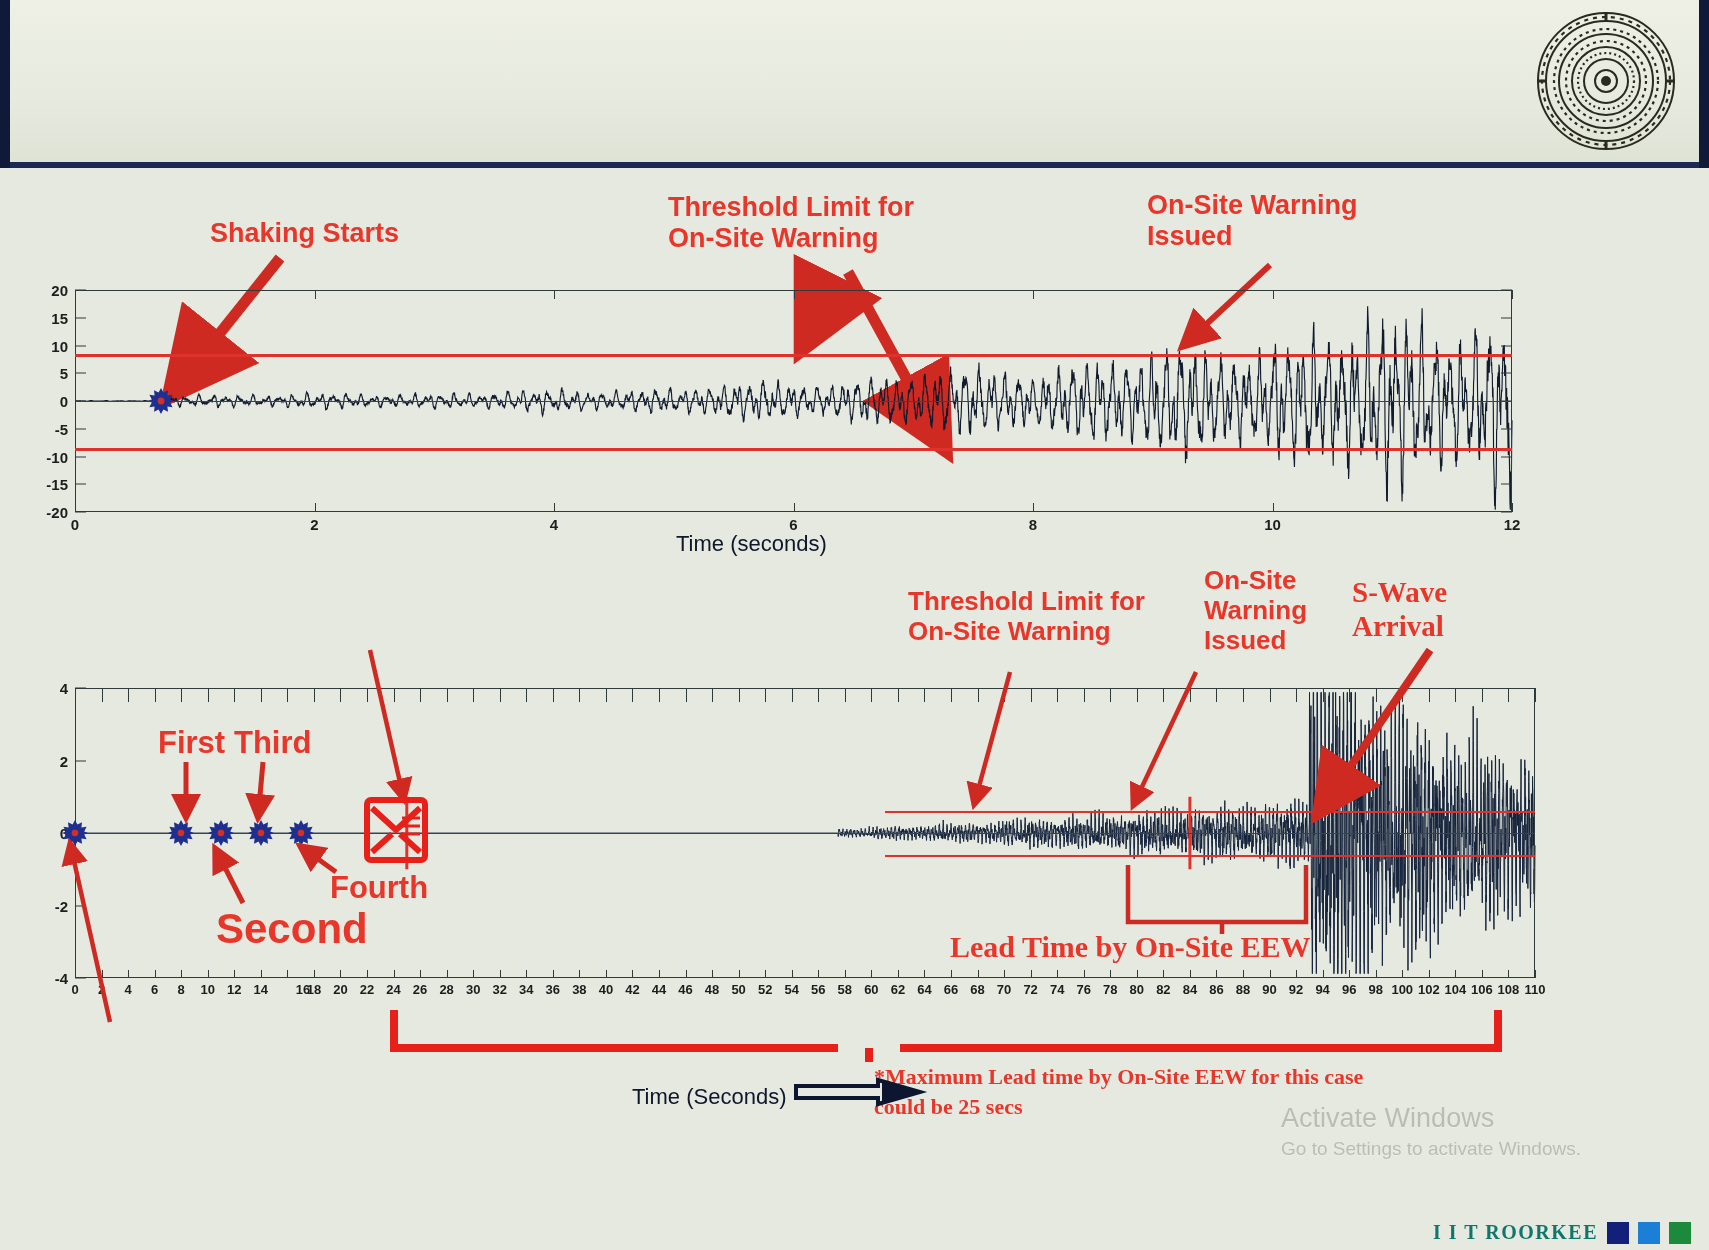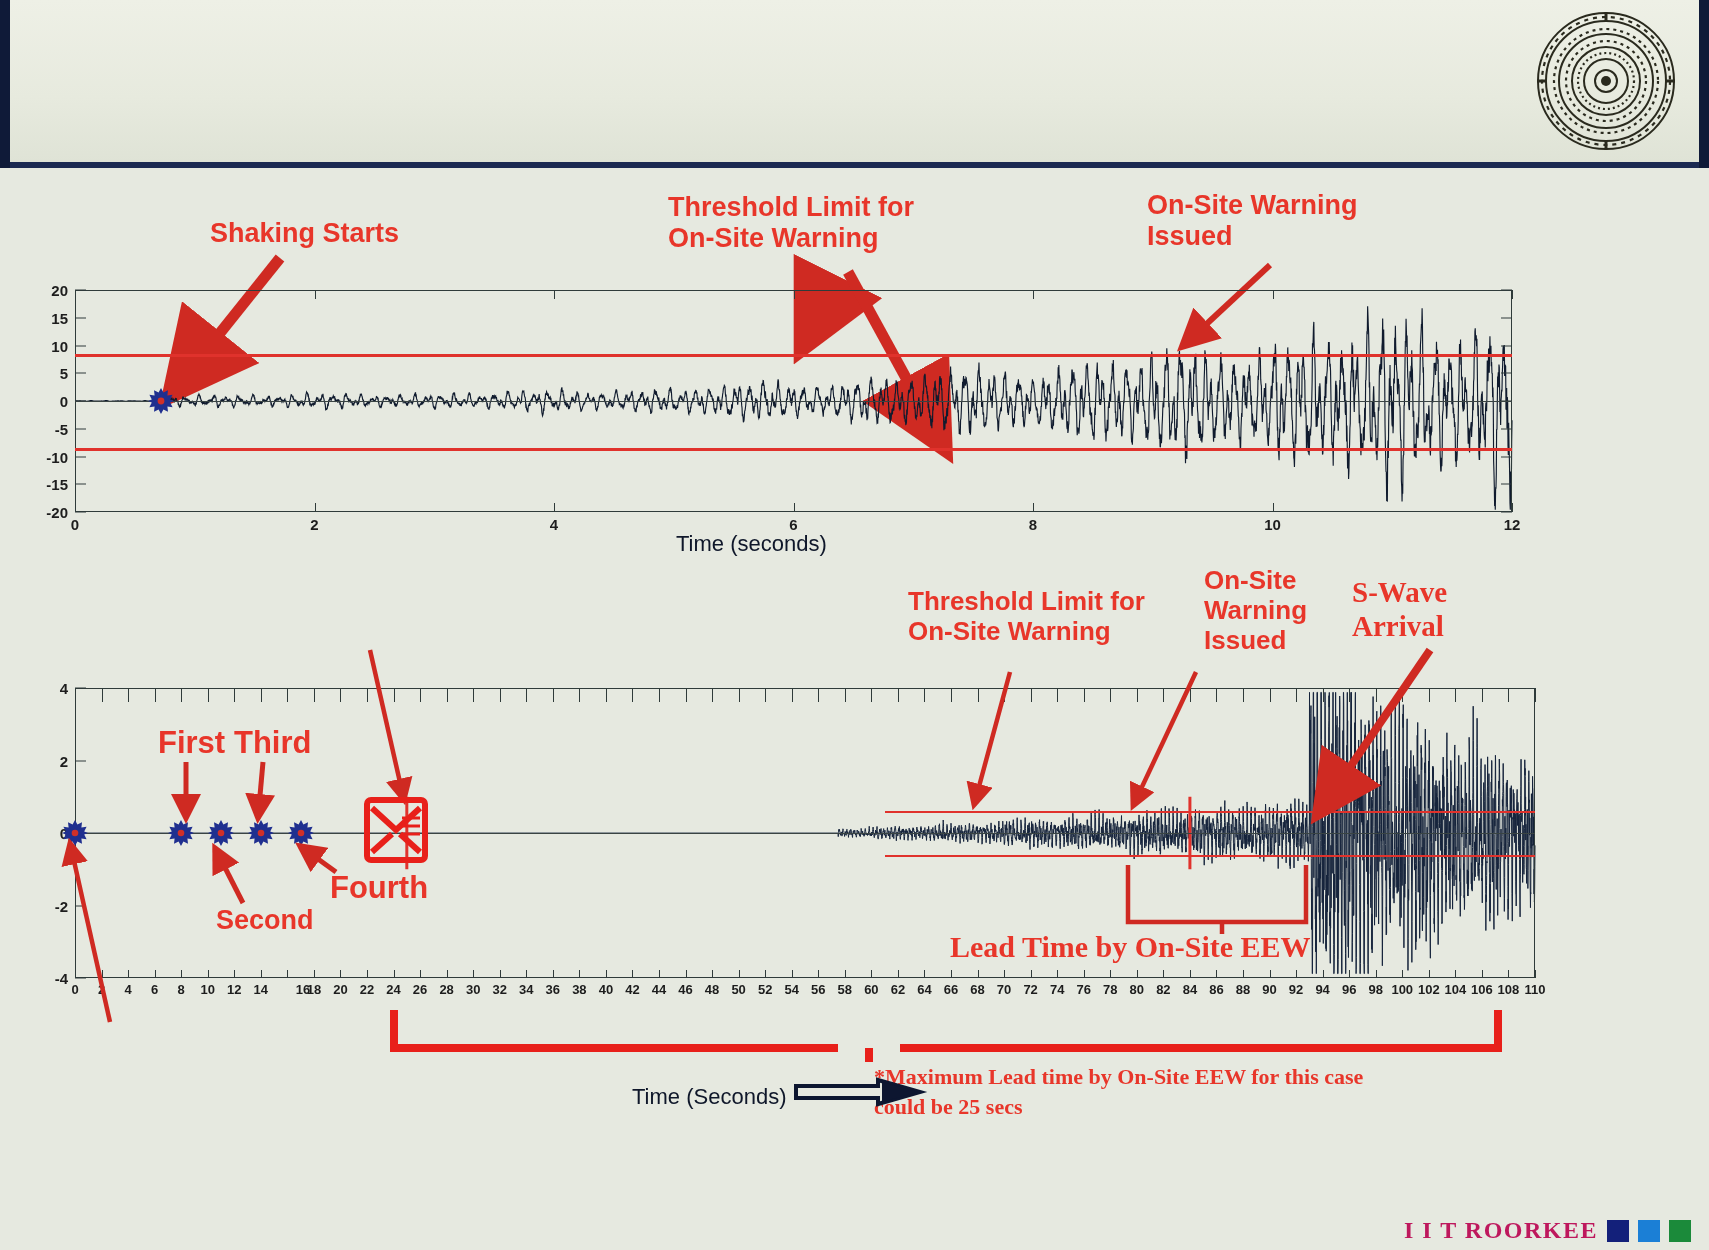--- a/index.html
+++ b/index.html
@@ -464,7 +464,7 @@
 
   <div class="ann" style="left:158px;top:725px;font-size:31px;text-align:center;">First</div>
   <div class="ann" style="left:234px;top:725px;font-size:31px;">Third</div>
-  <div class="ann" style="left:216px;top:905px;font-size:27px;">Second</div>
+  <div class="ann" style="left:216px;top:905px;font-size:42px;">Second</div>
   <div class="ann" style="left:330px;top:870px;font-size:31px;">Fourth</div>
 
   <div class="ann serif" style="left:950px;top:930px;font-size:30px;">Lead Time by On-Site EEW</div>

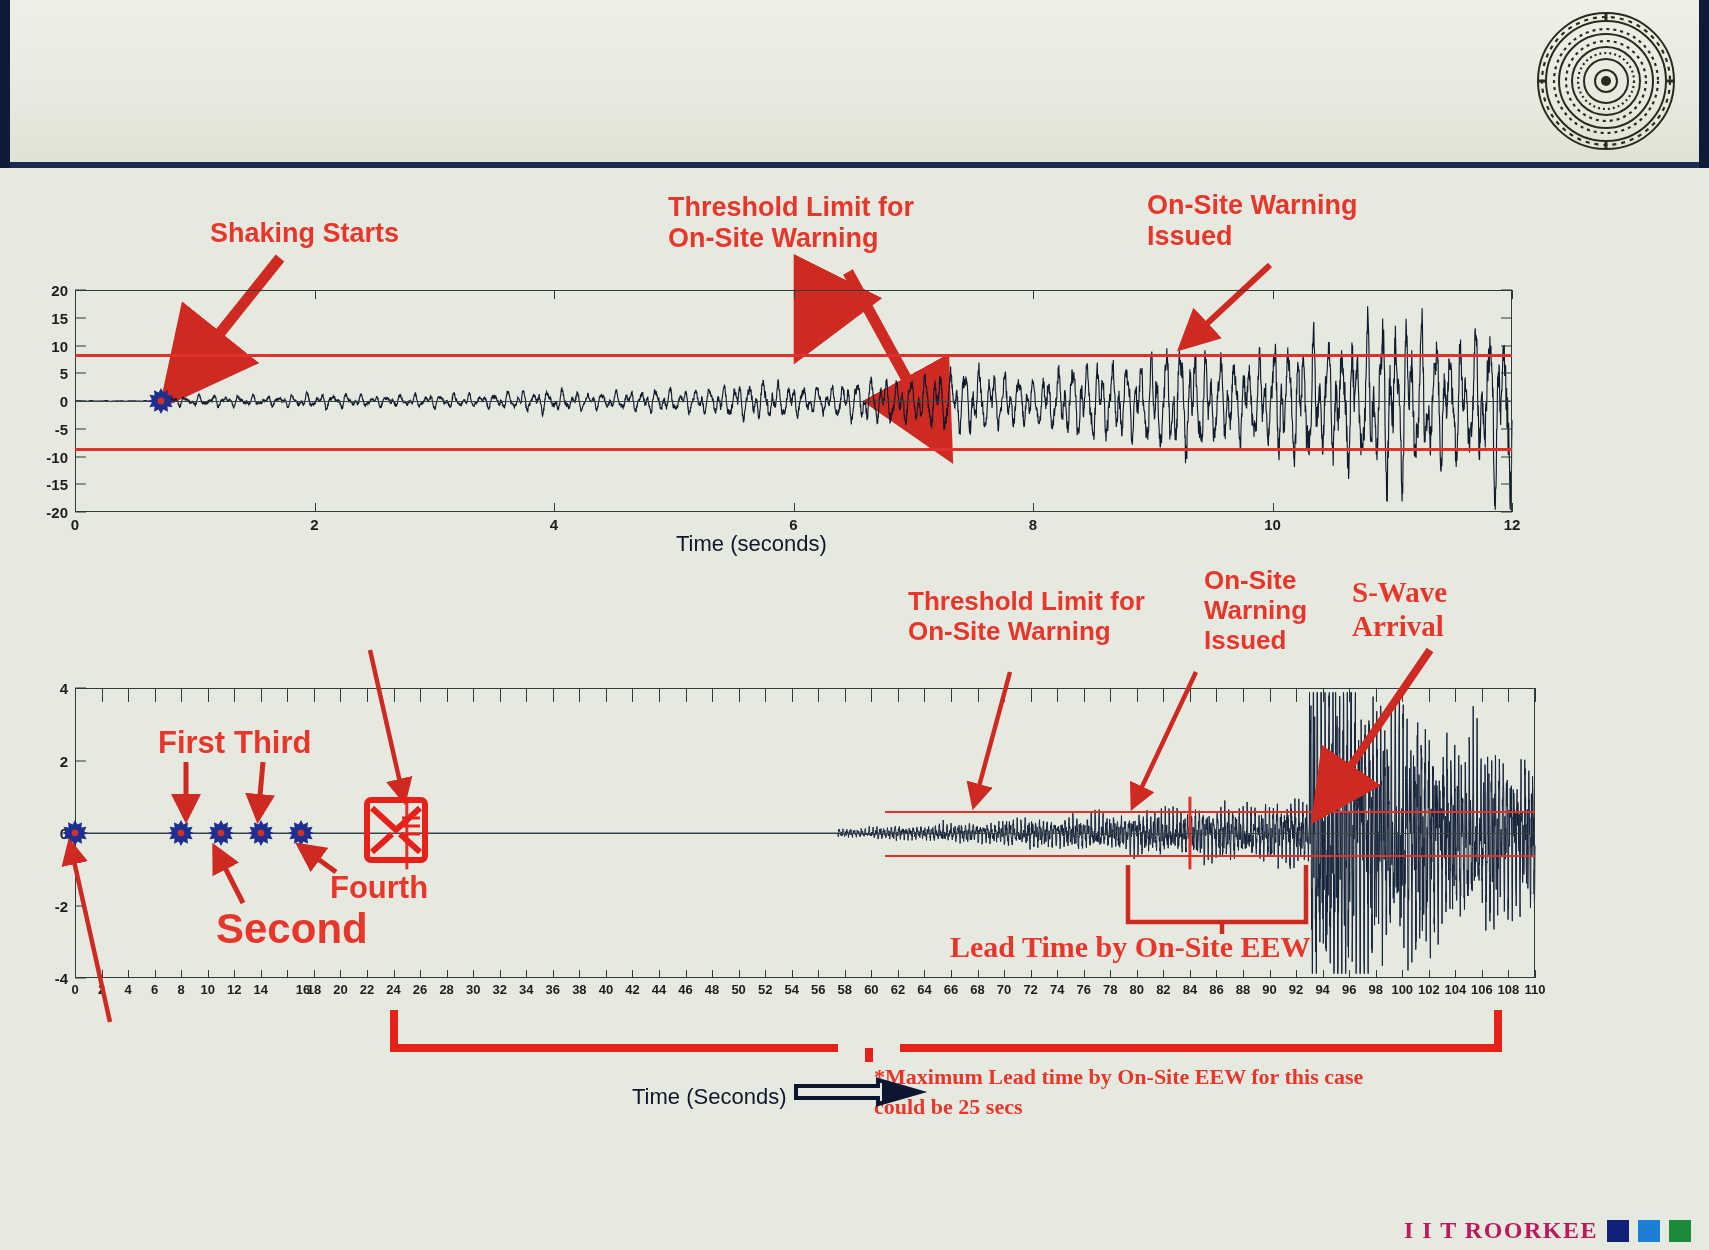--- a/index.html
+++ b/index.html
@@ -520,6 +520,10 @@
     <line x1="869" y1="1048" x2="869" y2="1062" stroke="#e8201a" stroke-width="8"></line>
   </svg>
 
+  <div class="watermark">
+    <div>Activate Windows</div>
+    <div class="w2">Go to Settings to activate Windows.</div>
+  </div>
 
   <div class="footer-brand">
     <span class="txt">I I T ROORKEE</span>

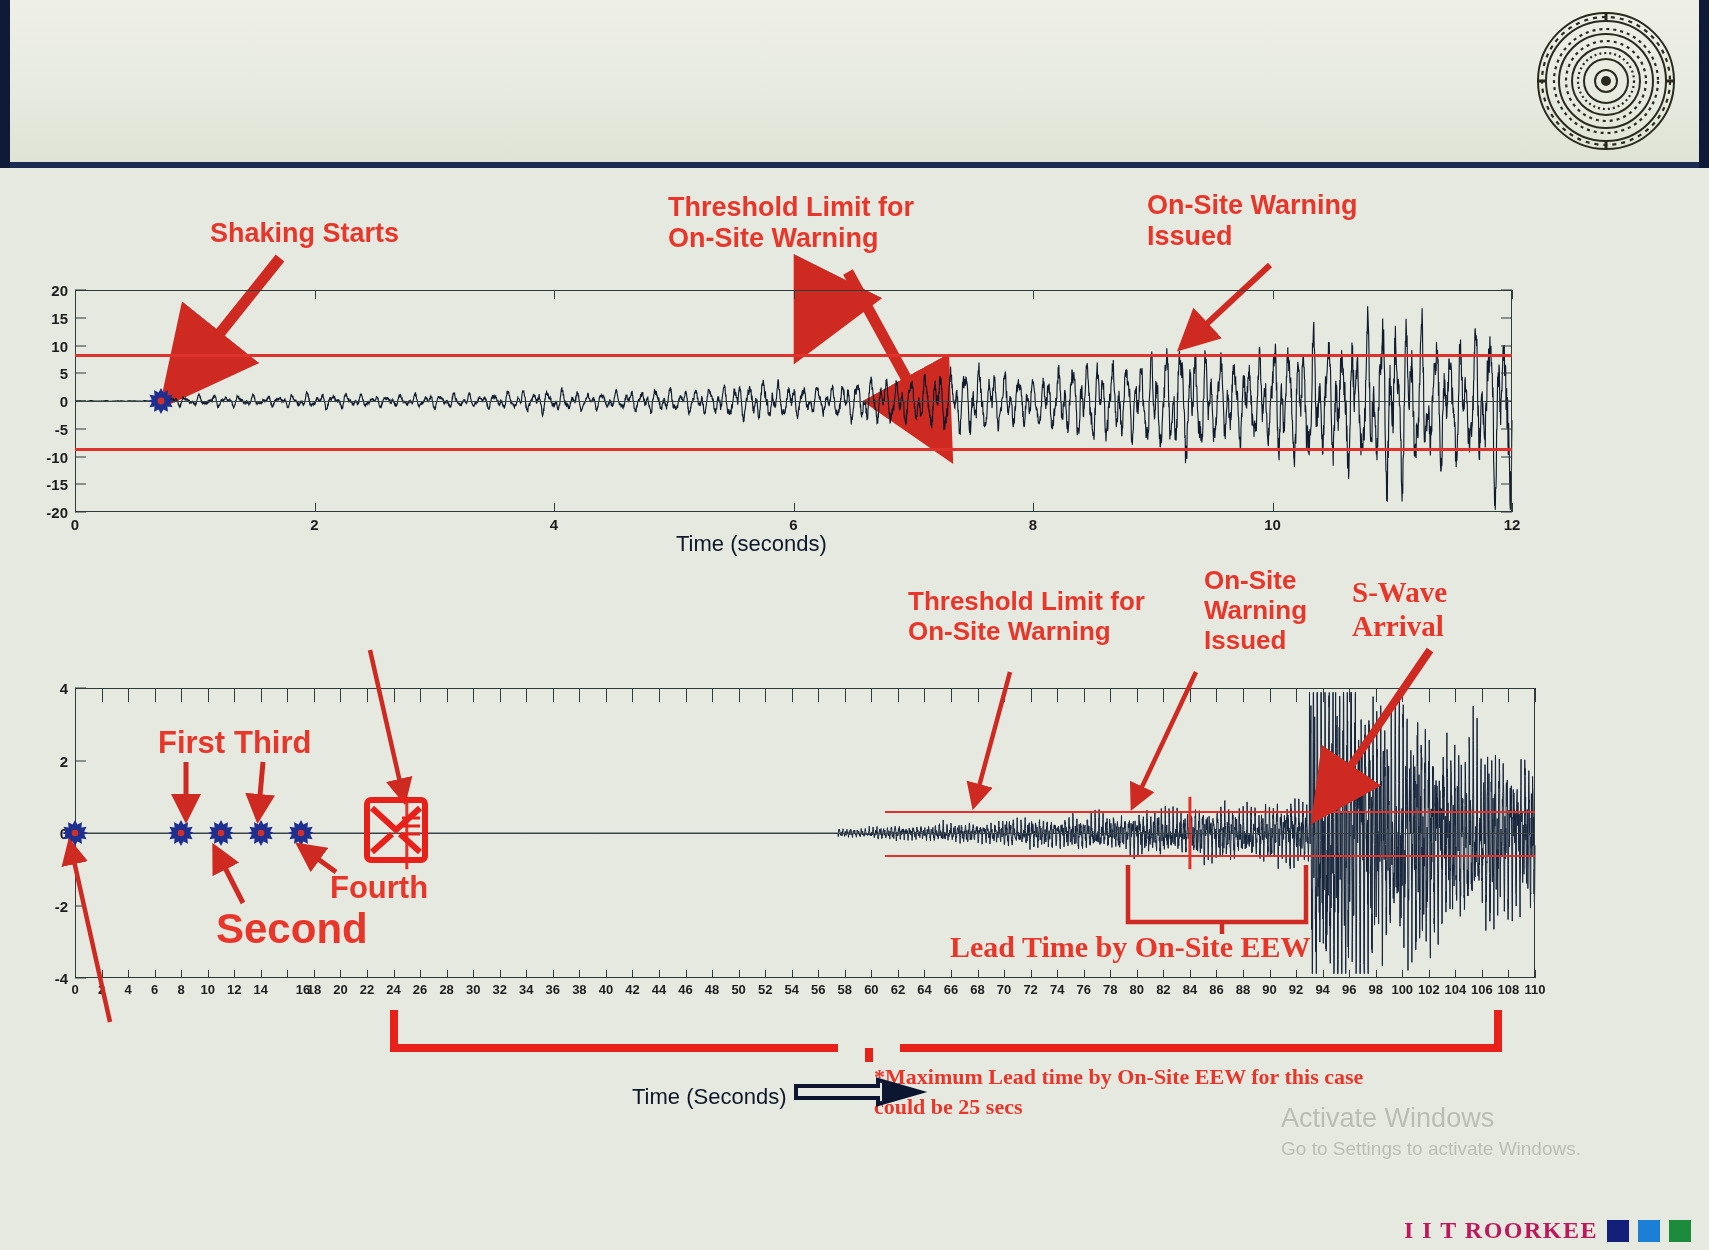--- a/index.html
+++ b/index.html
@@ -80,8 +80,8 @@
     display:flex;align-items:center;gap:9px;
   }
   .footer-brand .txt{
-    font-family:"Liberation Serif",serif;font-weight:bold;font-size:24px;
-    color:#be185d;letter-spacing:1.5px;
+    font-family:"Liberation Serif",serif;font-weight:bold;font-size:20px;
+    color:#0f766e;letter-spacing:1.5px;
   }
   .sq{width:22px;height:22px;display:inline-block;}
 </style>

